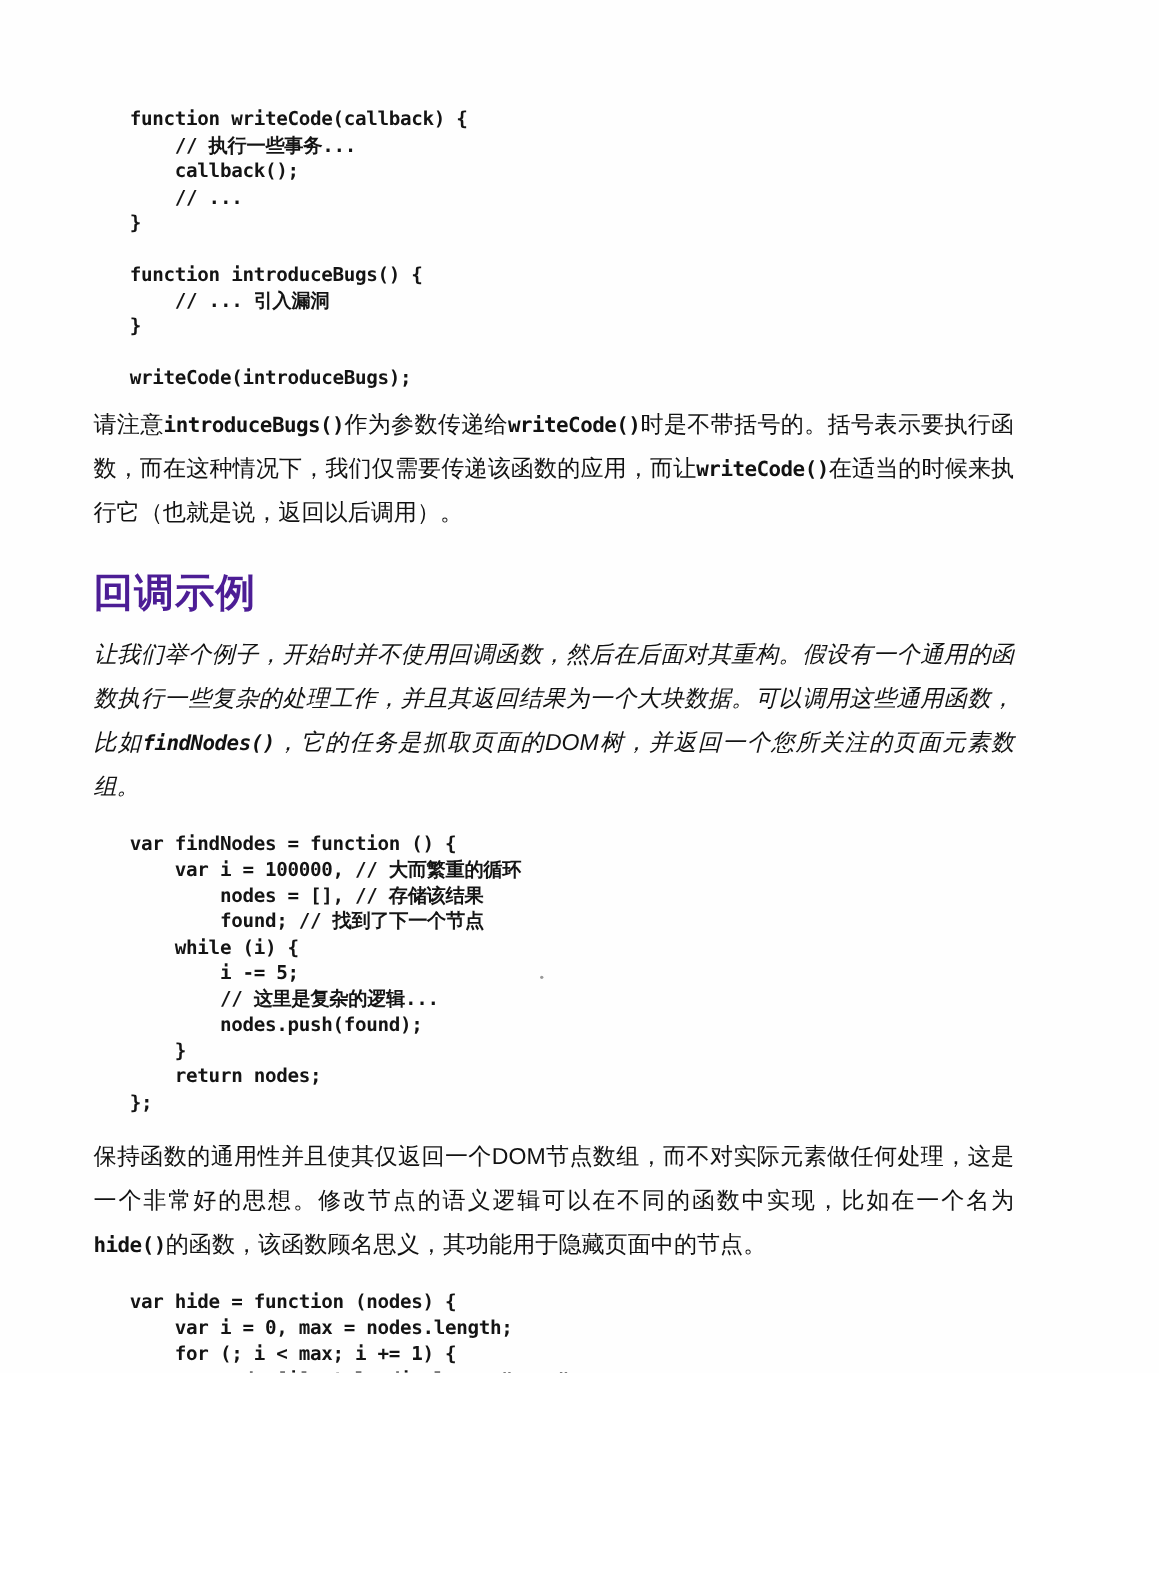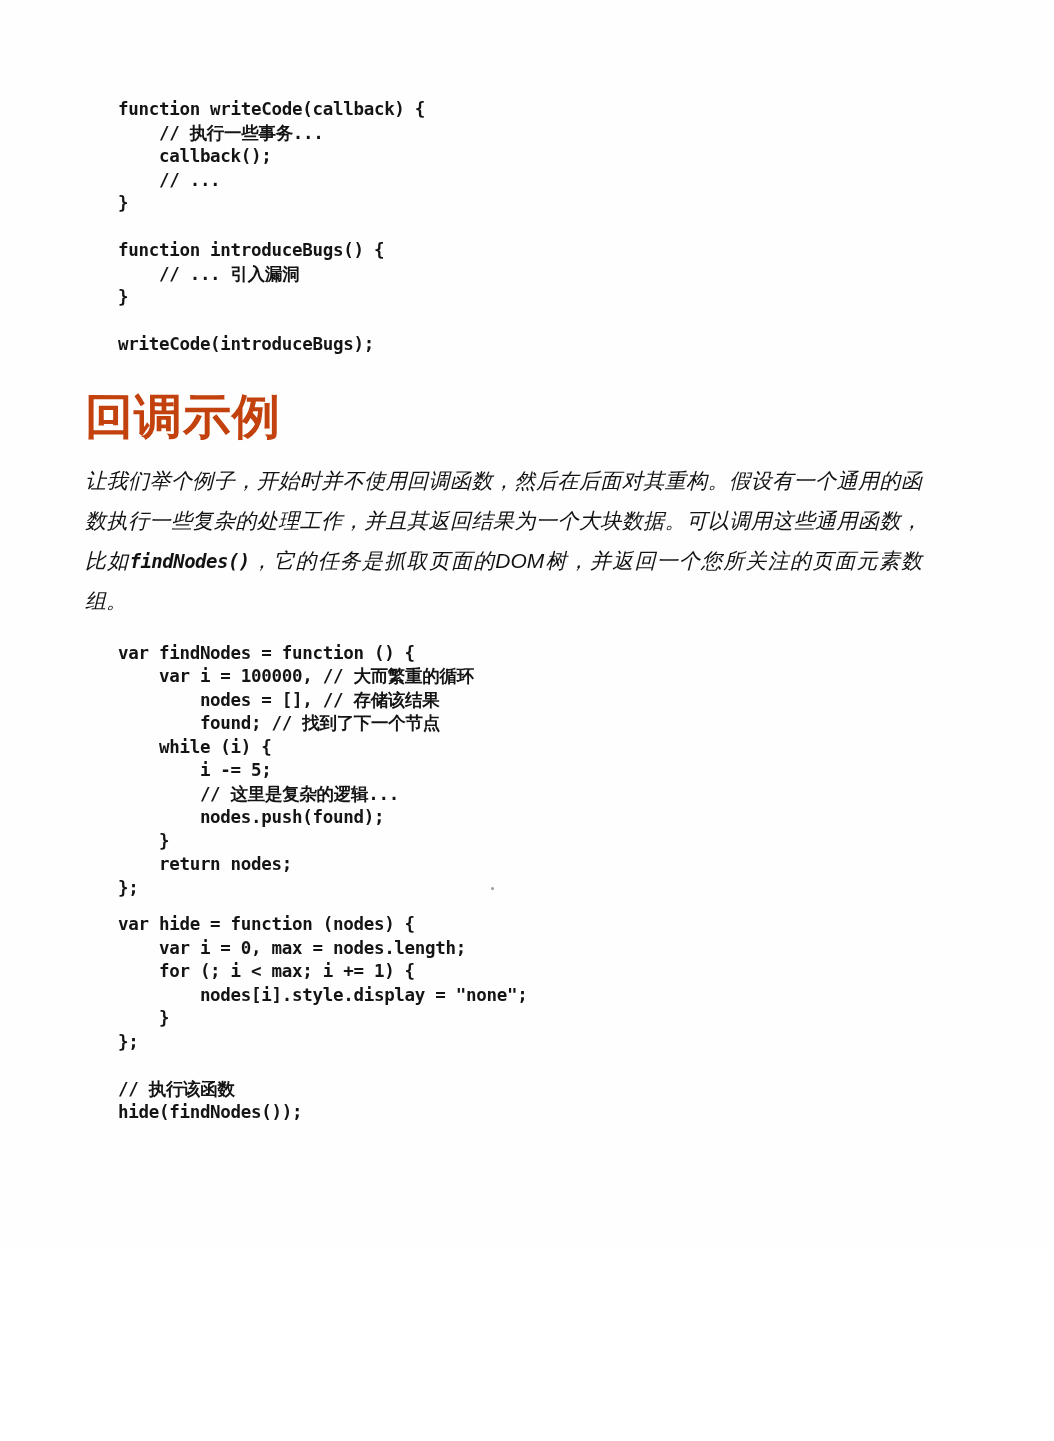--- a/index.html
+++ b/index.html
@@ -103,6 +103,7 @@
 
 writeCode(introduceBugs);</div>
 
+    <p id="para-1" class="body-para"><span class="text-run">请注意</span><span class="inline-code">introduceBugs()</span><span class="text-run">作为参数传递给</span><span class="inline-code">writeCode()</span><span class="text-run">时是不带括号的。括号表示要执行函数，而在这种情况下，我们仅需要传递该函数的应用，而让</span><span class="inline-code">writeCode()</span><span class="text-run">在适当的时候来执行它（也就是说，返回以后调用）。</span></p>
 
     <h1 class="section-heading">回调示例</h1>
 

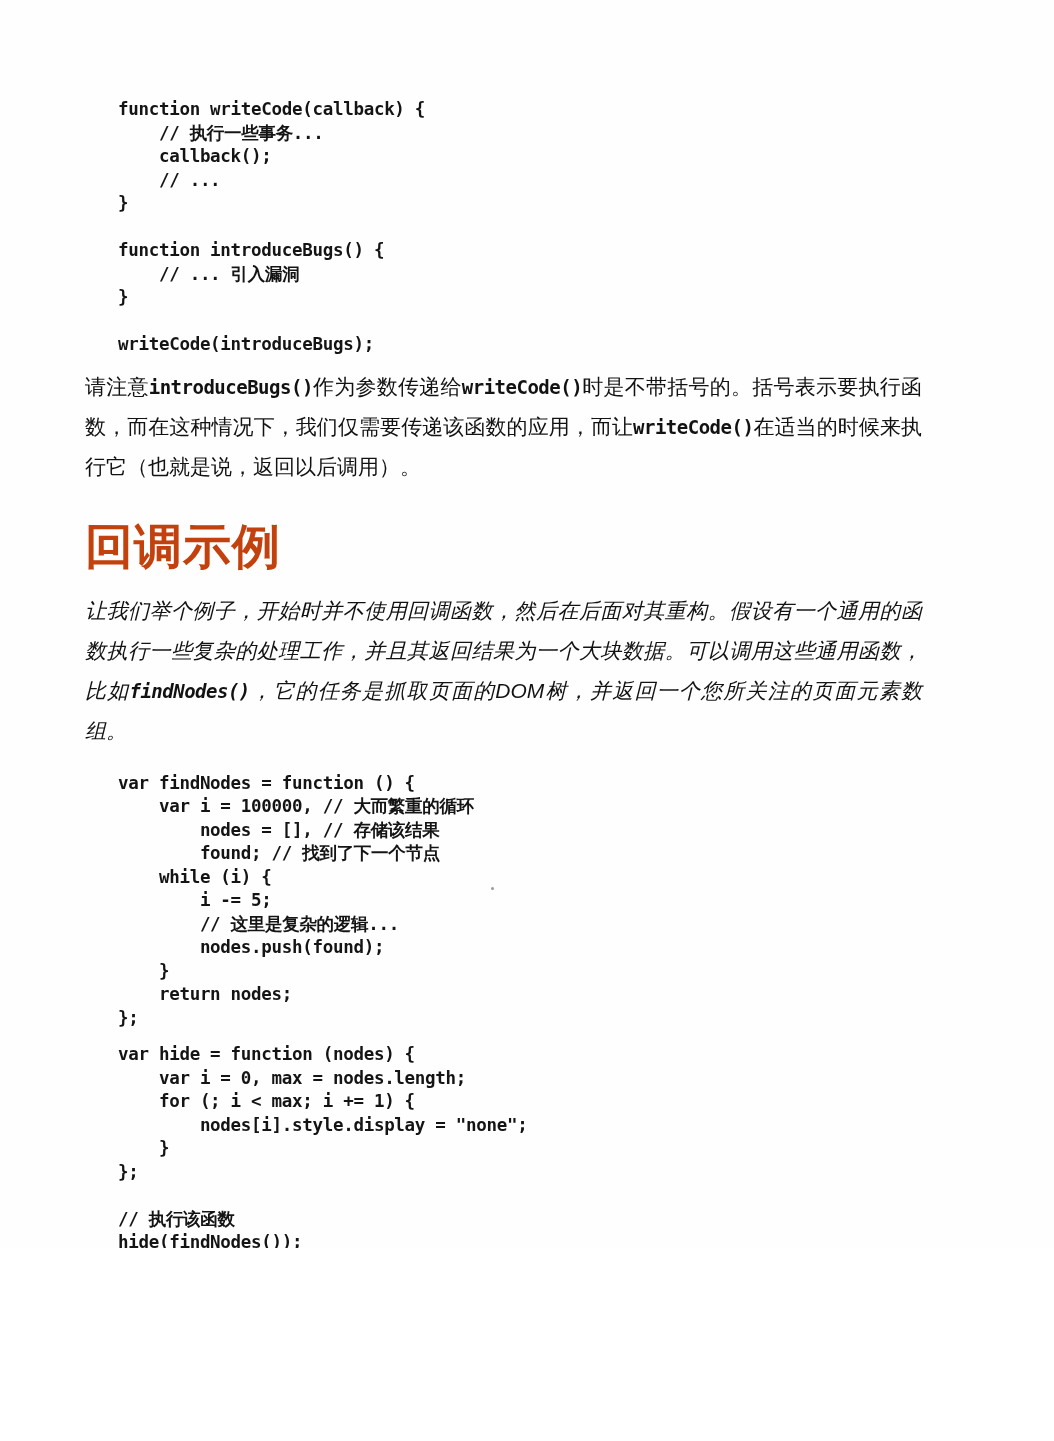--- a/index.html
+++ b/index.html
@@ -44,9 +44,9 @@
   #para-1 { margin-top: 10px; }
   .section-heading {
     margin: 28px 0 0 0;
-    font-size: 48px;
+    font-size: 36px;
     font-weight: 700;
-    color: #c2410c;
+    color: #4c1d95;
     letter-spacing: 1px;
   }
   #para-2 { margin-top: 12px; font-style: italic; }

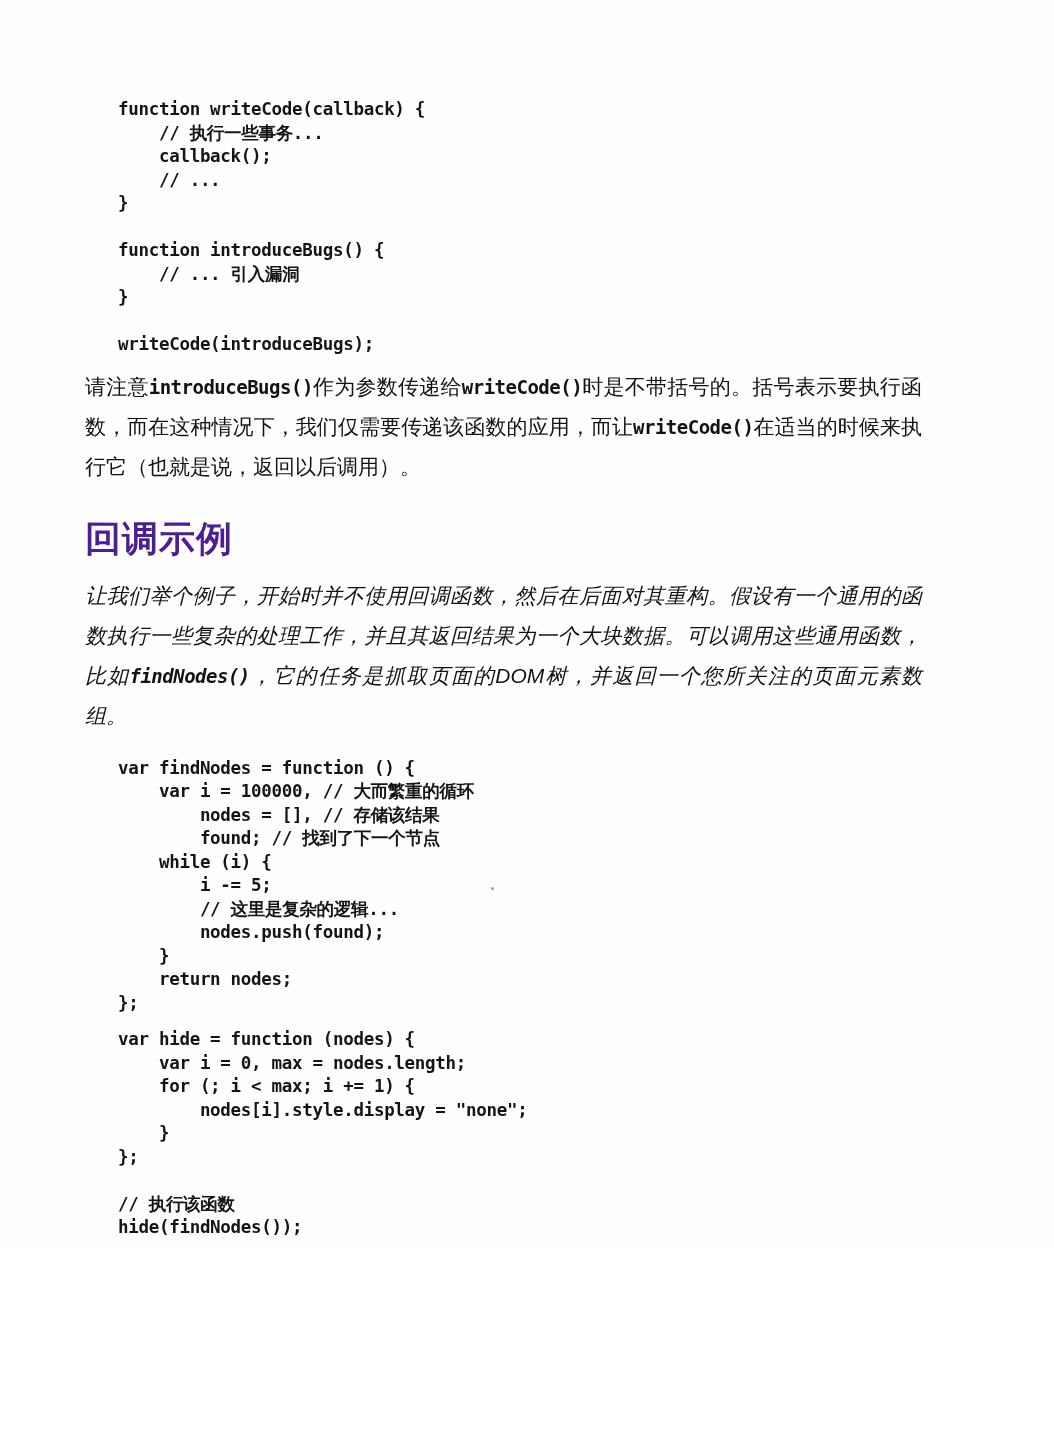--- a/index.html
+++ b/index.html
@@ -121,6 +121,7 @@
     return nodes;
 };</div>
 
+    <p id="para-3" class="body-para"><span class="text-run">保持函数的通用性并且使其仅返回一个DOM节点数组，而不对实际元素做任何处理，这是一个非常好的思想。修改节点的语义逻辑可以在不同的函数中实现，比如在一个名为</span><span class="inline-code">hide()</span><span class="text-run">的函数，该函数顾名思义，其功能用于隐藏页面中的节点。</span></p>
 
     <div id="code-3" class="code-block">var hide = function (nodes) {
     var i = 0, max = nodes.length;

